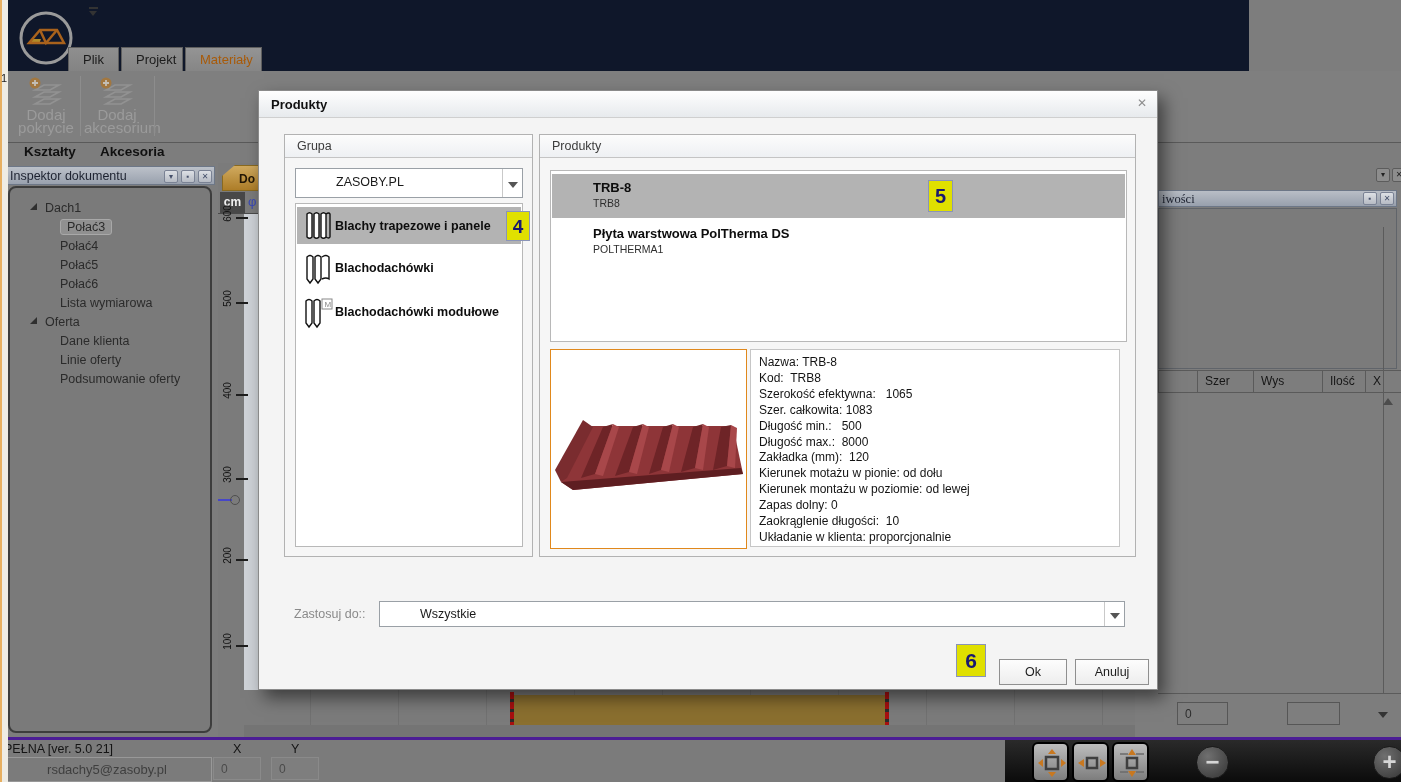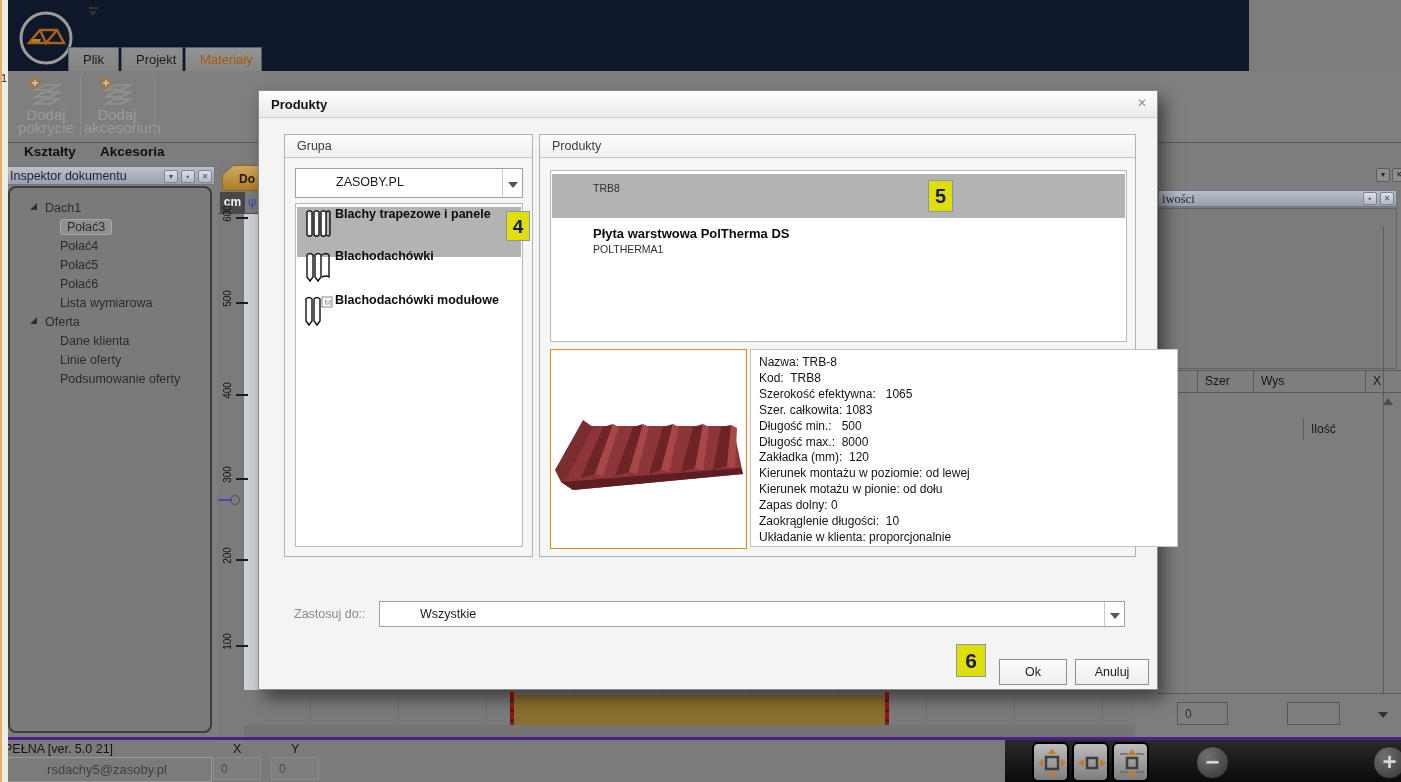--- a/index.html
+++ b/index.html
@@ -440,6 +440,7 @@
     <div class="group-header">Produkty</div>
     <div class="listbox" style="left:10px;top:35px;width:577px;height:172px;">
       <div class="product-row selected" style="top:3px;">
+        <div class="name">TRB-8</div>
         <div class="code">TRB8</div>
         <div class="badge" style="left:376px;top:6px;width:25px;height:32px;font-size:20px;line-height:31px;">5</div>
       </div>

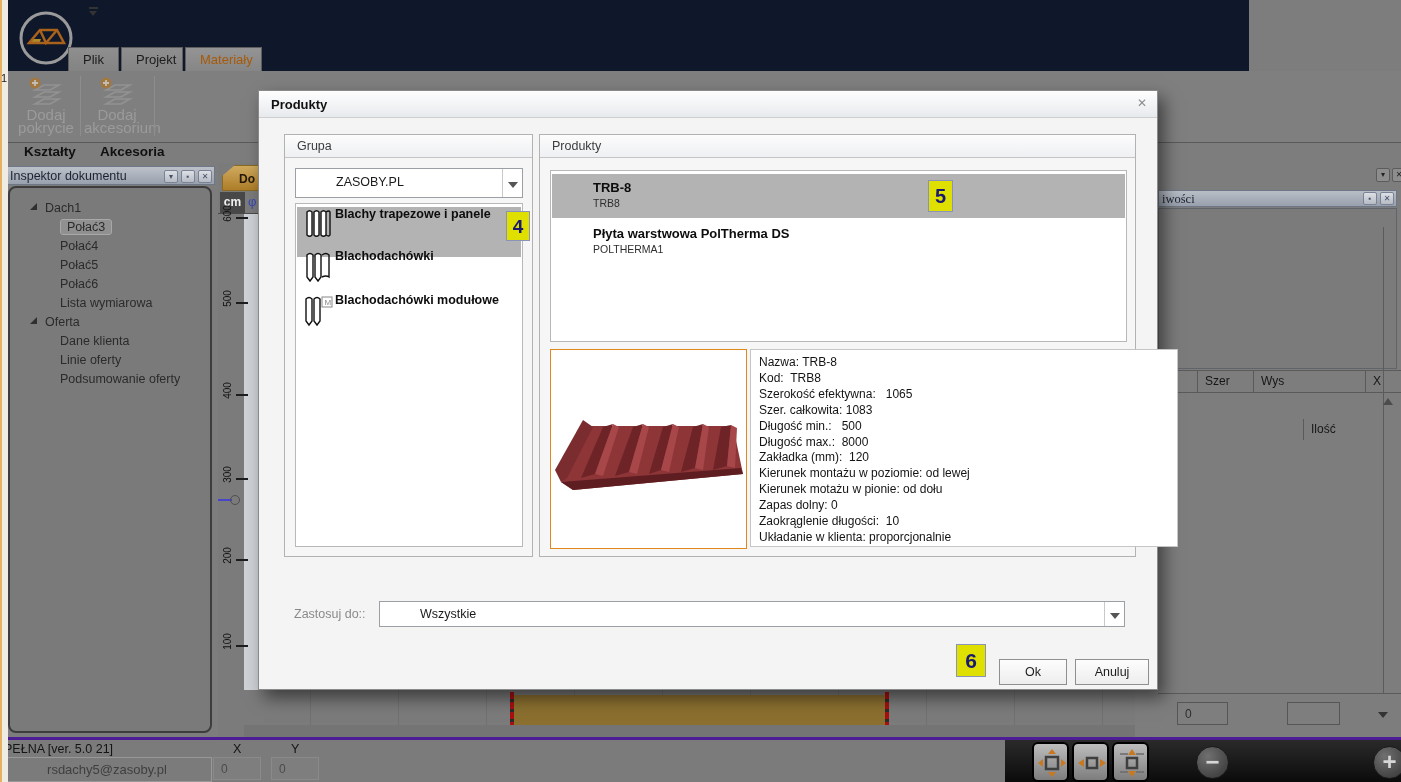--- a/index.html
+++ b/index.html
@@ -136,7 +136,7 @@
   .combo .dd::after { content:""; position:absolute; left:5px; top:45%; width:0; height:0;
     border-left:5px solid transparent; border-right:5px solid transparent; border-top:6px solid #555; }
   .listbox { position:absolute; background:#fff; border:1px solid #b8b8b8; }
-  .group-item { position:absolute; left:1px; right:1px; height:50px; display:flex; }
+  .group-item { position:absolute; left:1px; right:1px; height:37px; display:flex; align-items:center; }
   .group-item.selected { background:#b3b3b3; }
   .group-item svg { margin:0 2px 0 6px; }
   .group-item .label { font-weight:bold; font-size:12.5px; color:#0d0d0d; }

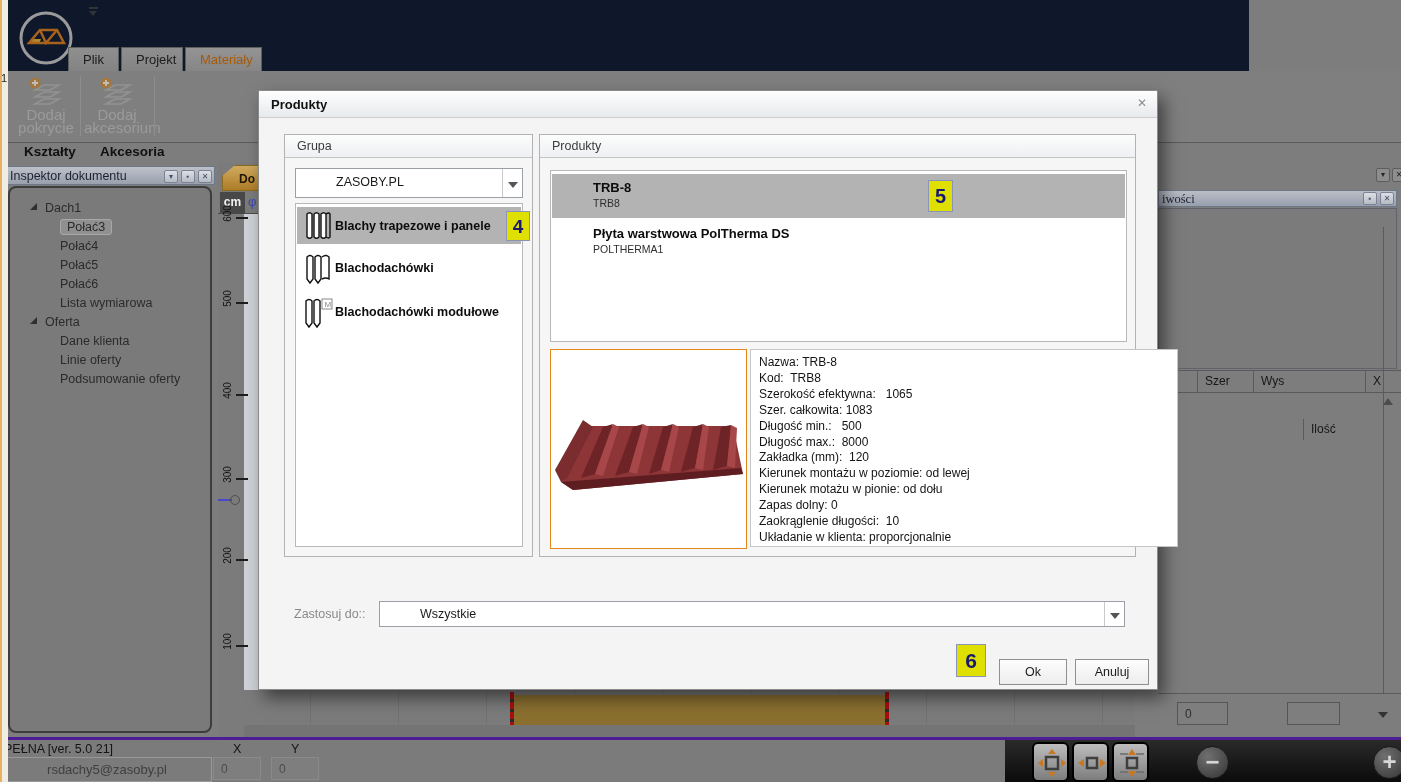--- a/index.html
+++ b/index.html
@@ -148,7 +148,7 @@
   .product-row .code { font-size:10.5px; color:#2e2e2e; margin-top:2px; }
   #product-image-box { position:absolute; left:10px; top:214px; width:197px; height:200px;
     background:#fff; border:1px solid #e0881c; }
-  #product-details { position:absolute; left:210px; top:214px; width:428px; height:198px;
+  #product-details { position:absolute; left:210px; top:214px; width:370px; height:198px;
     background:#fff; border:1px solid #c6c6c6; padding:5px 0 0 8px; }
   #product-details div { font-size:12px; line-height:15.9px; color:#141414; white-space:pre; }
   #param-header { position:absolute; left:25px; top:475px; width:852px; height:24px;

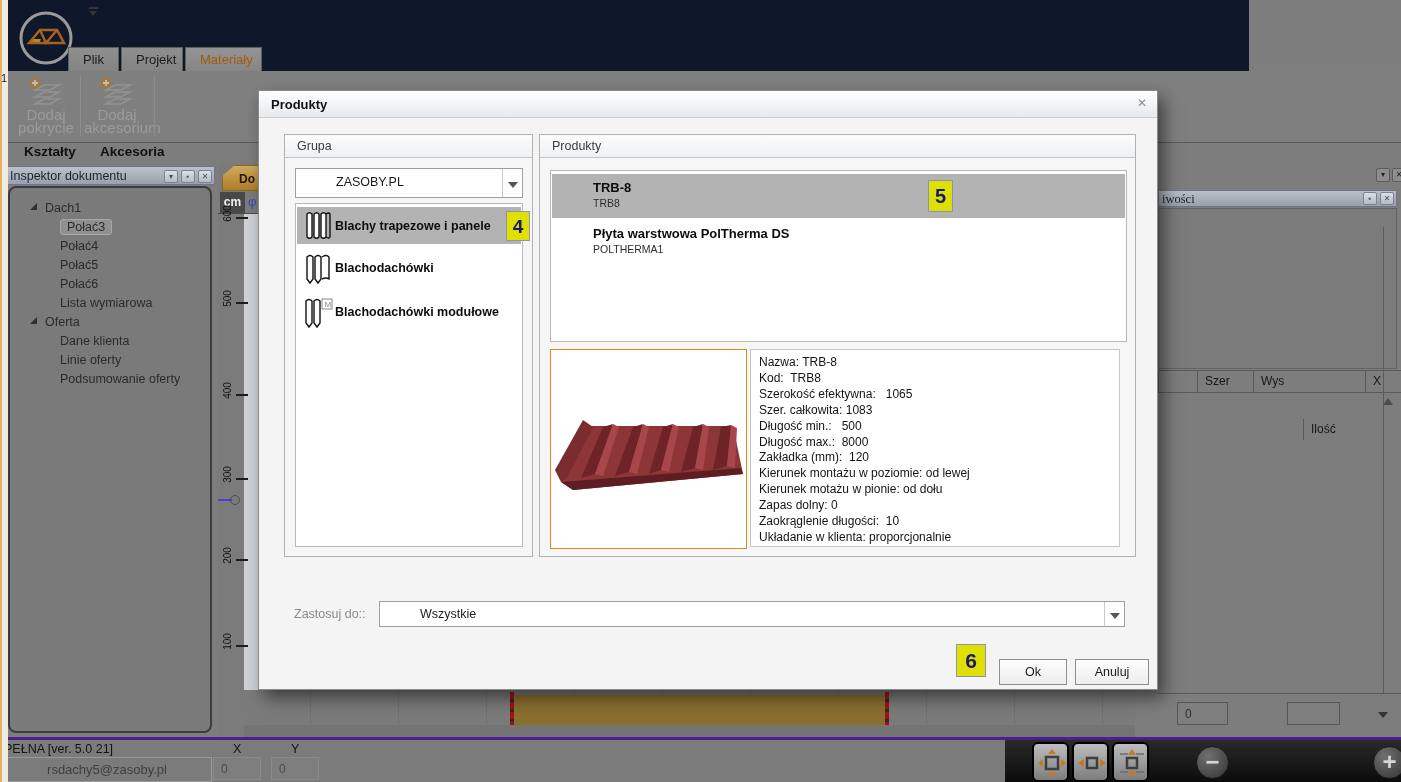--- a/index.html
+++ b/index.html
@@ -337,7 +337,7 @@
     <div class="th-cell" style="left:0;width:39px;"></div>
     <div class="th-cell" style="left:39px;width:56px;">Szer</div>
     <div class="th-cell" style="left:95px;width:56px;">Wys</div>
-    <div class="th-cell" style="left:145px;width:56px;margin-top:48px;">Ilość</div>
+    <div class="th-cell" style="left:164px;width:56px;">Ilość</div>
     <div class="th-cell" style="left:207px;width:41px;">X</div>
   </div>
   <div id="rp-scroll-divider"></div>

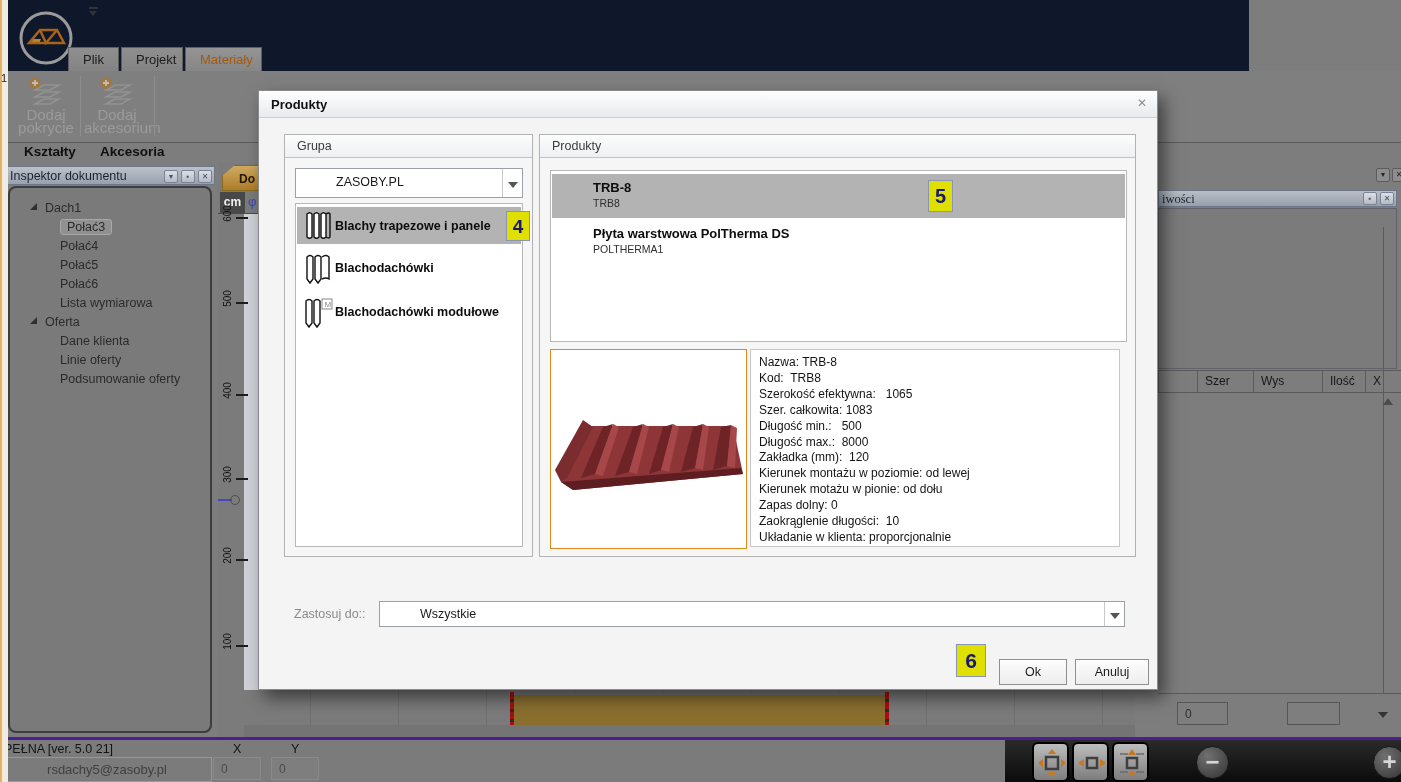--- a/index.html
+++ b/index.html
@@ -478,8 +478,8 @@
       <div>Długość min.:   500</div>
       <div>Długość max.:  8000</div>
       <div>Zakładka (mm):  120</div>
+      <div>Kierunek motażu w pionie: od dołu</div>
       <div>Kierunek montażu w poziomie: od lewej</div>
-      <div>Kierunek motażu w pionie: od dołu</div>
       <div>Zapas dolny: 0</div>
       <div>Zaokrąglenie długości:  10</div>
       <div>Układanie w klienta: proporcjonalnie</div>

